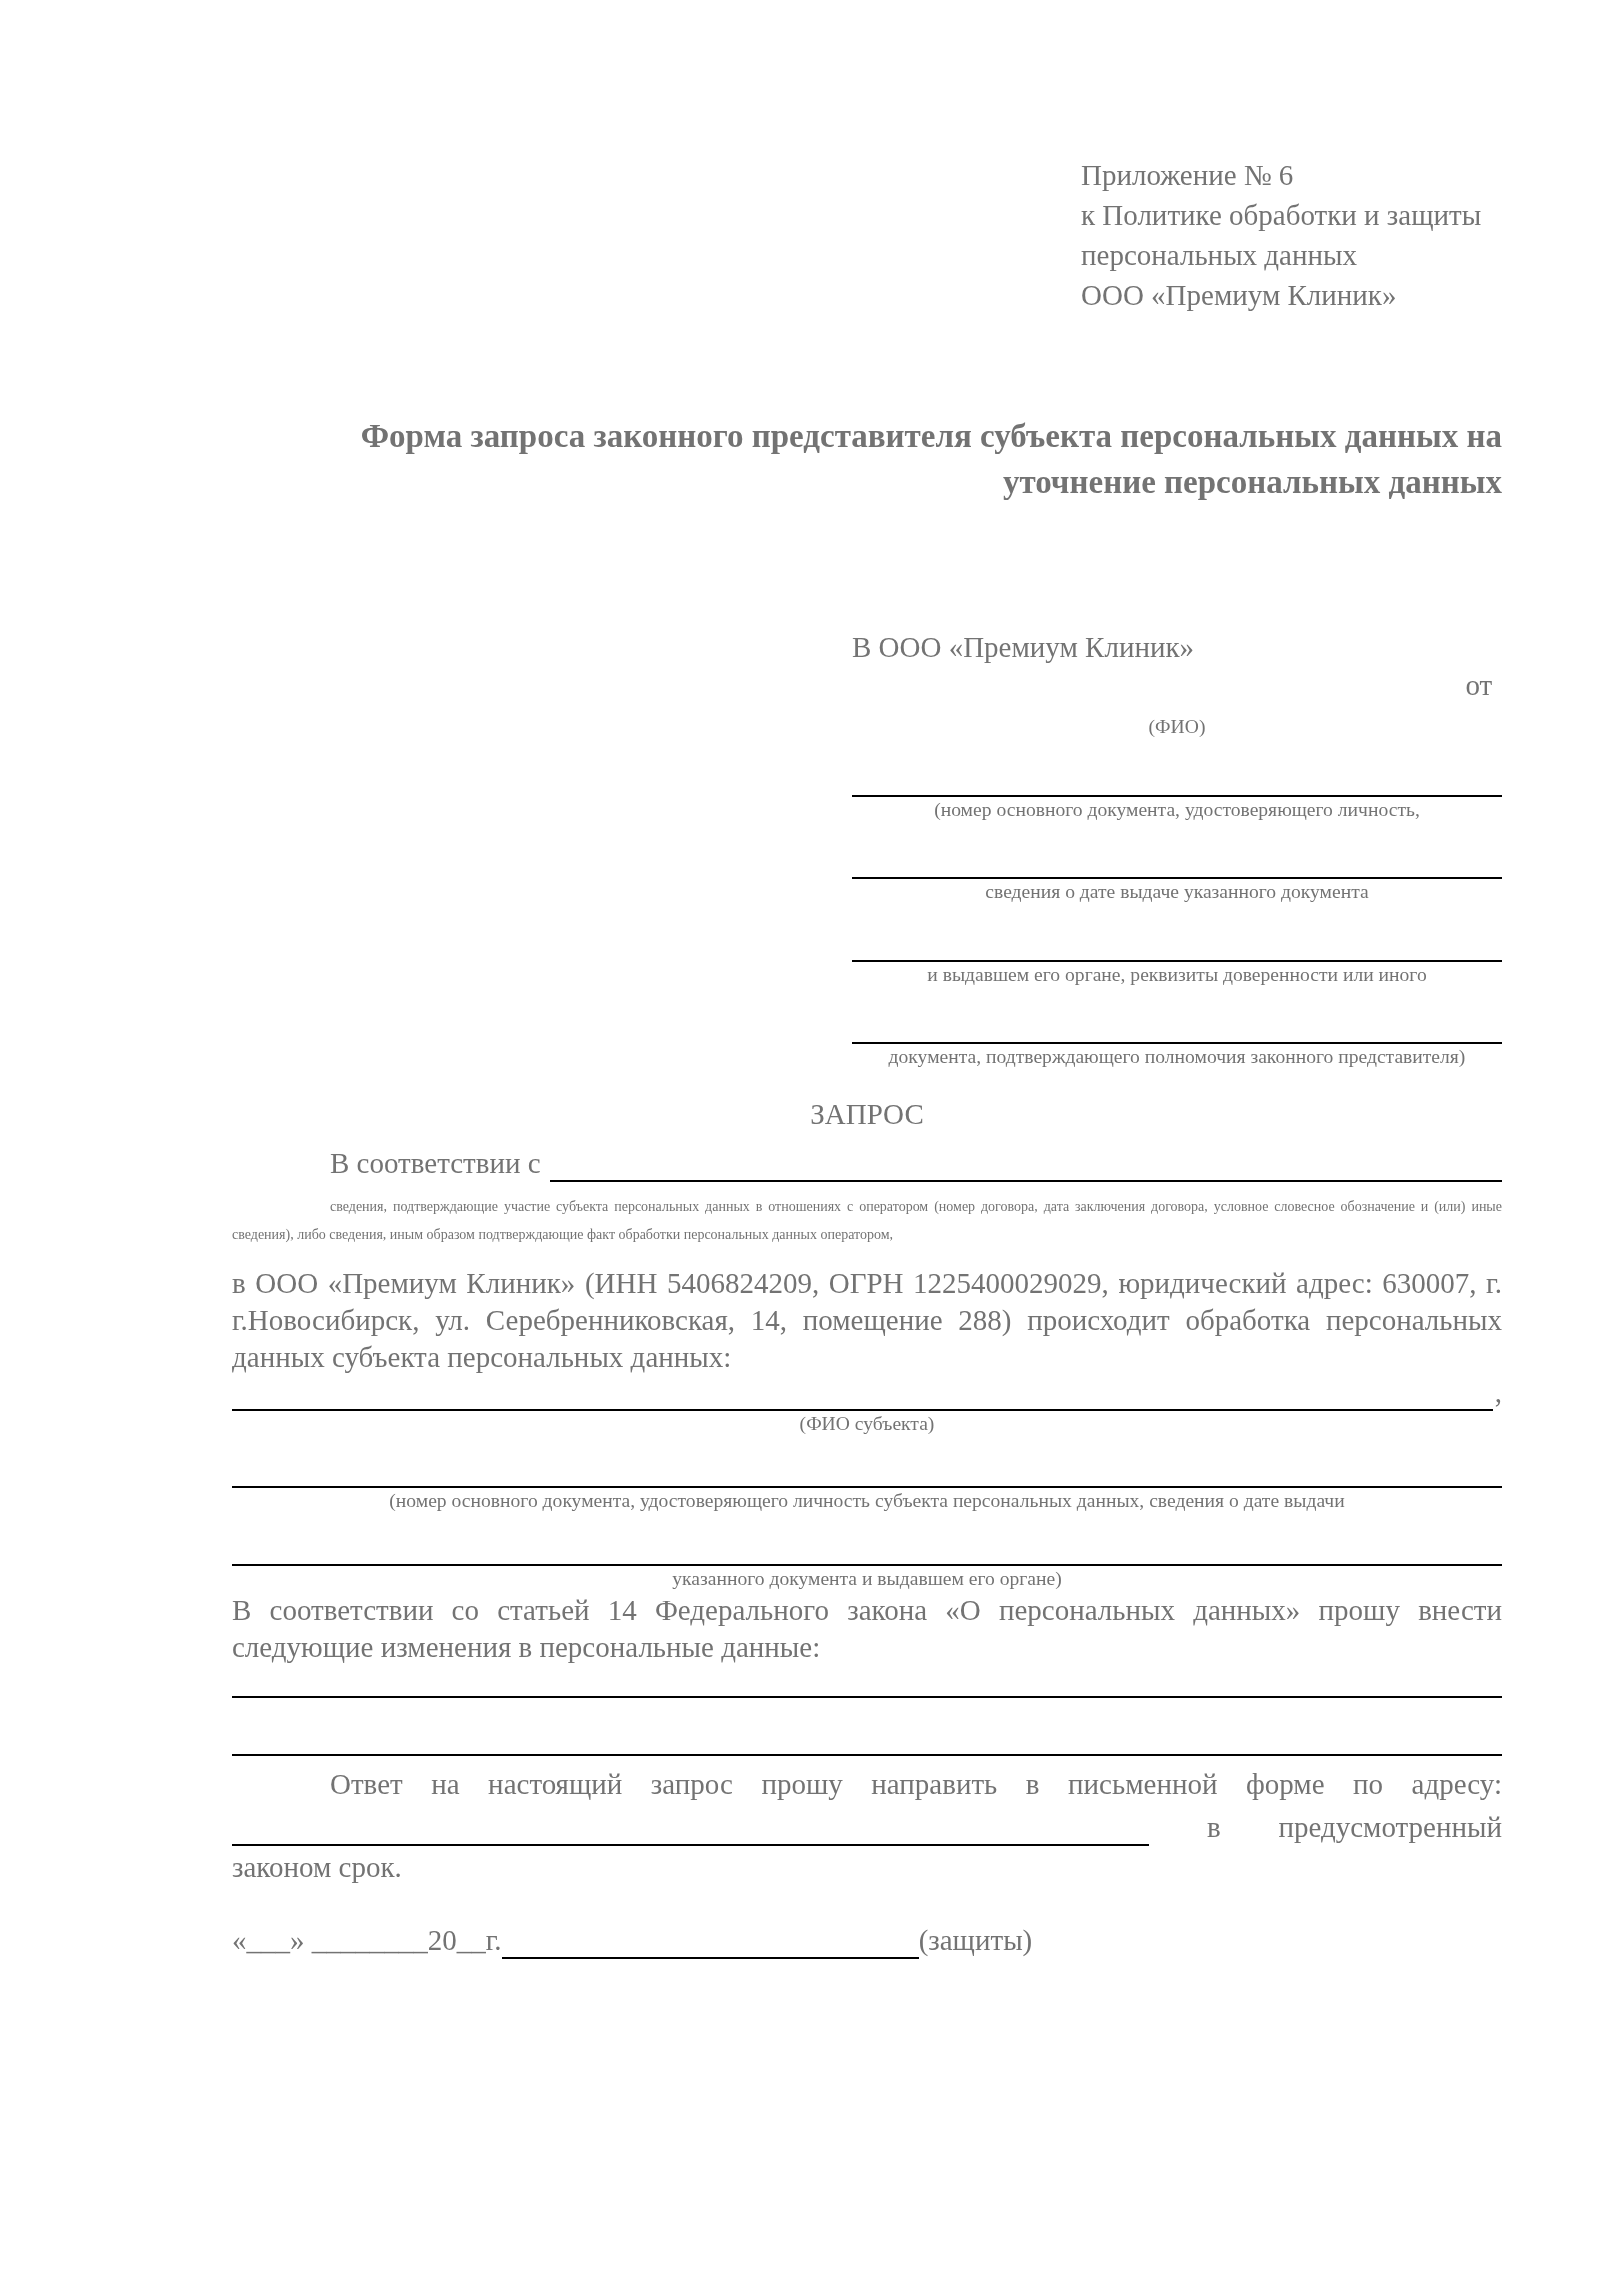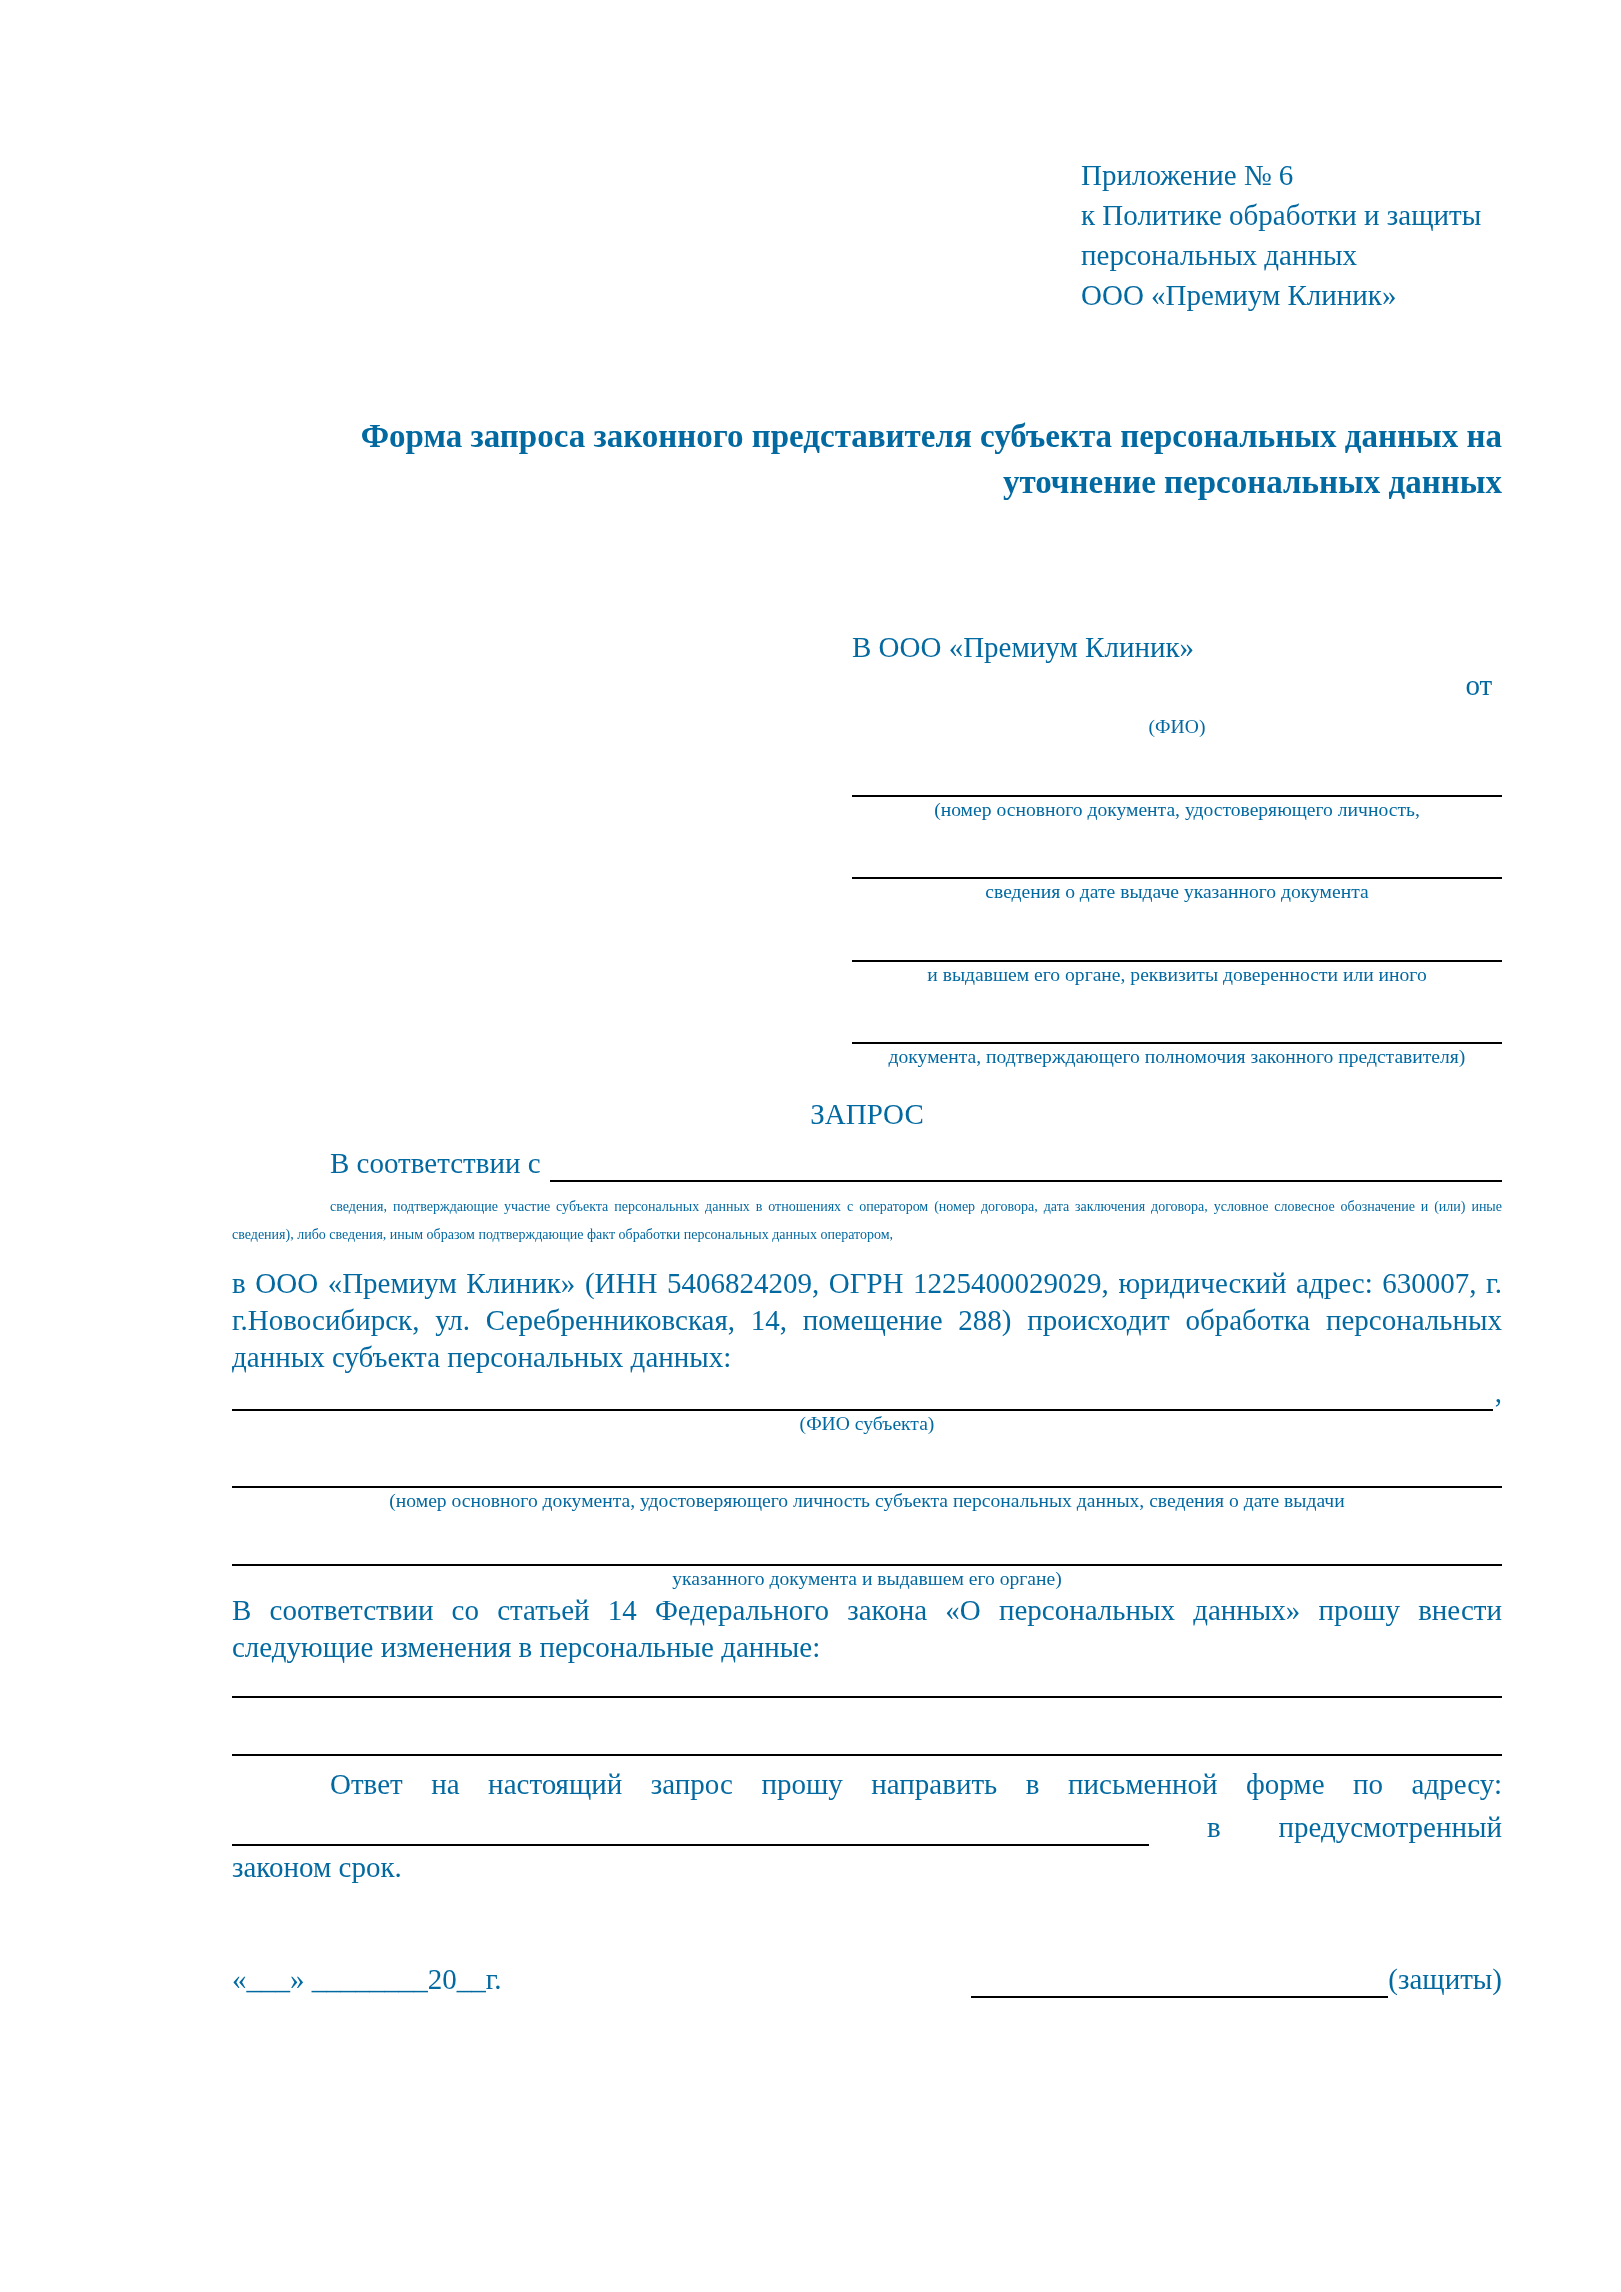--- a/index.html
+++ b/index.html
@@ -12,7 +12,7 @@
     width: 1621px;
     height: 2293px;
     background: #ffffff;
-    color: #0369a1;
+    color: #737373;
     font-family: "Liberation Serif", "DejaVu Serif", serif;
     overflow: hidden;
   }

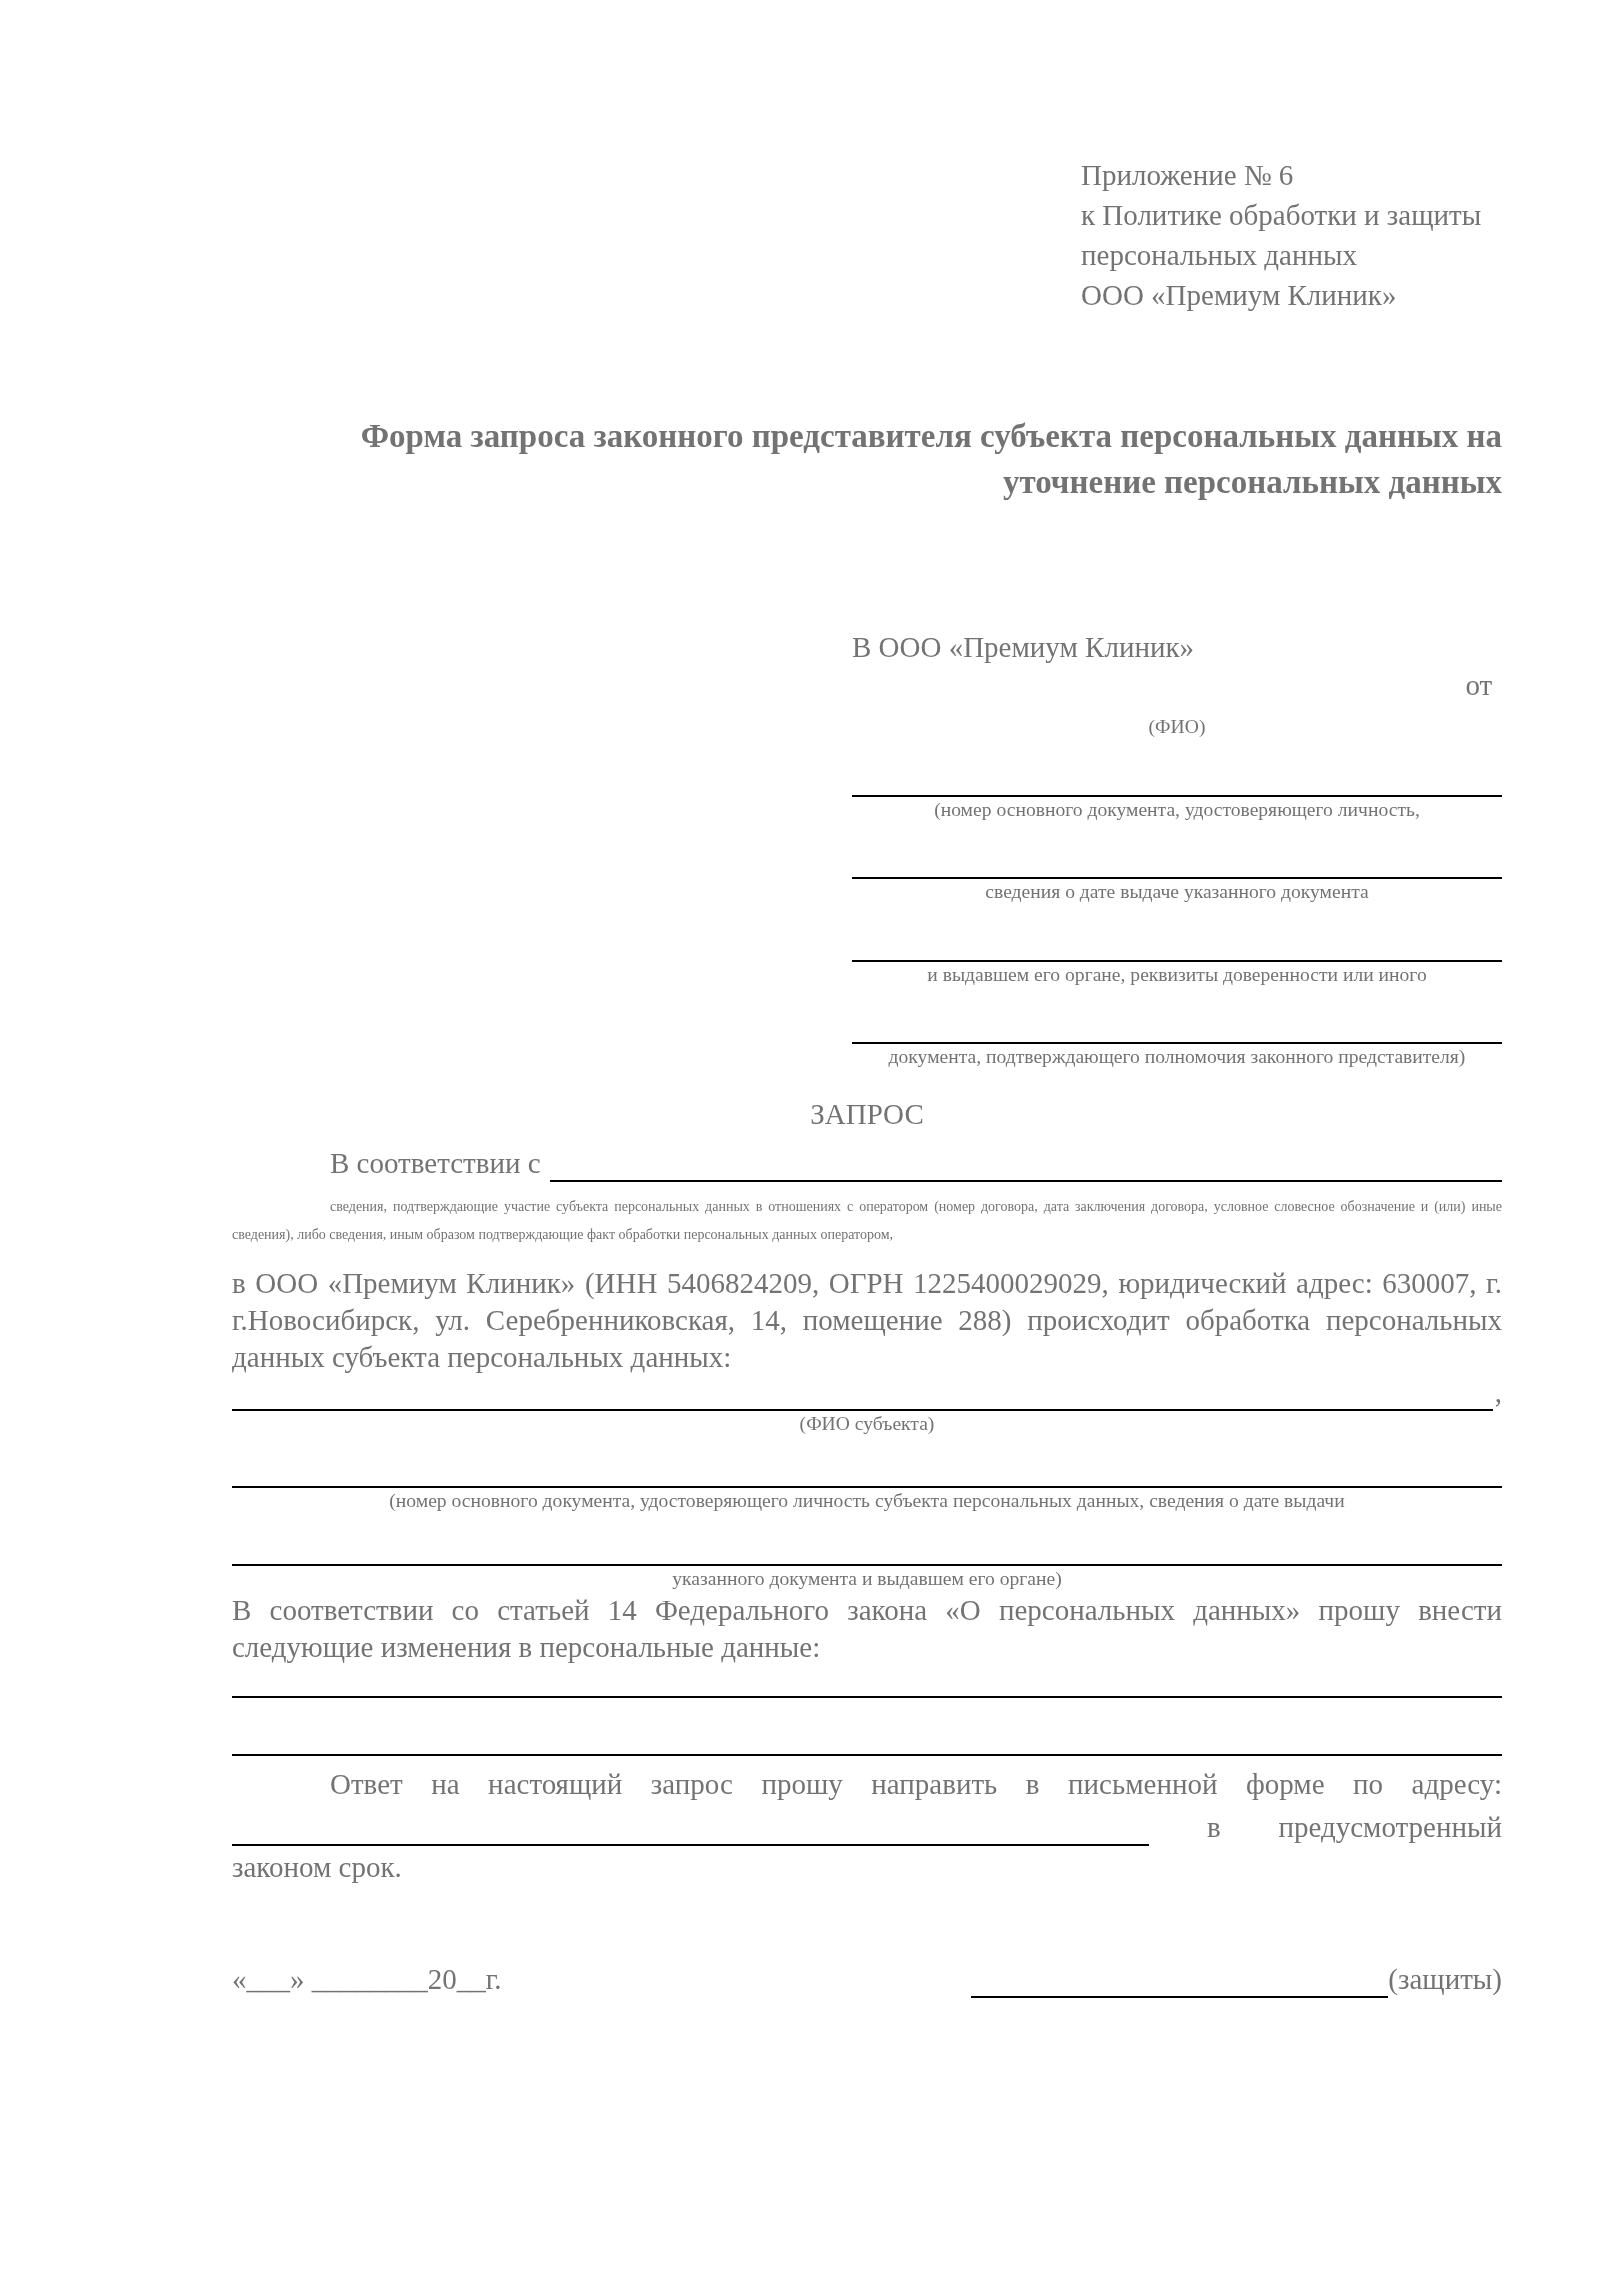--- a/index.html
+++ b/index.html
@@ -106,9 +106,9 @@
 
   .footer-row {
     display: flex;
-    justify-content: space-between;
+    justify-content: flex-start;
     align-items: flex-end;
-    margin-top: 72px;
+    margin-top: 33px;
   }
   .sig {
     display: inline-flex;

